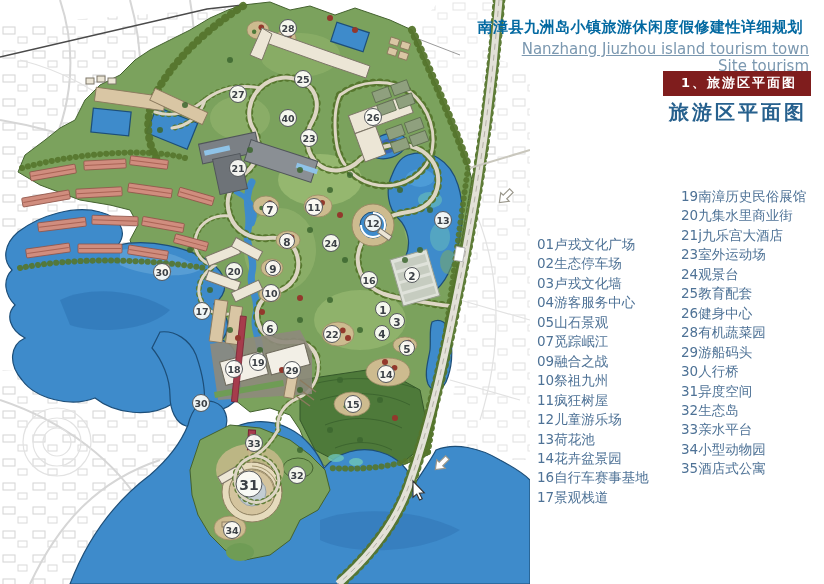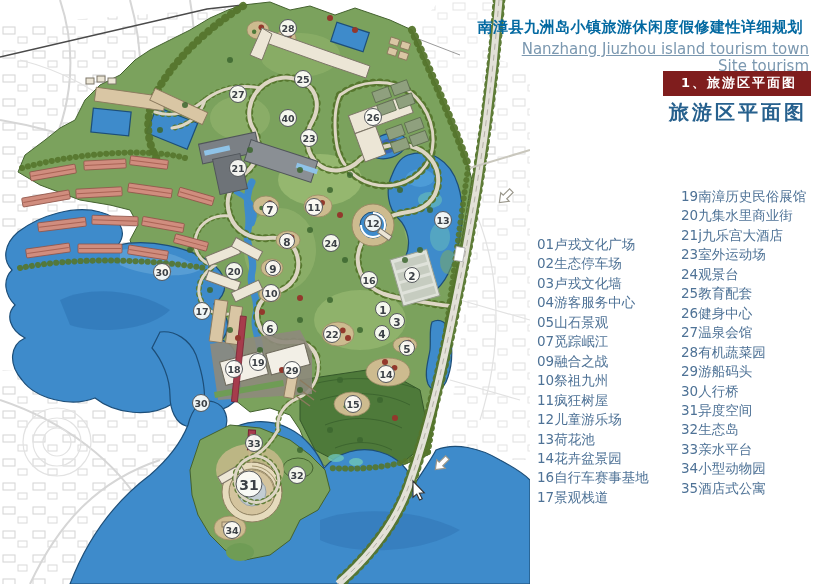--- a/index.html
+++ b/index.html
@@ -553,7 +553,6 @@
       <li>24观景台</li>
       <li>25教育配套</li>
       <li>26健身中心</li>
-      <li>27温泉会馆</li>
       <li>28有机蔬菜园</li>
       <li>29游船码头</li>
       <li>30人行桥</li>

